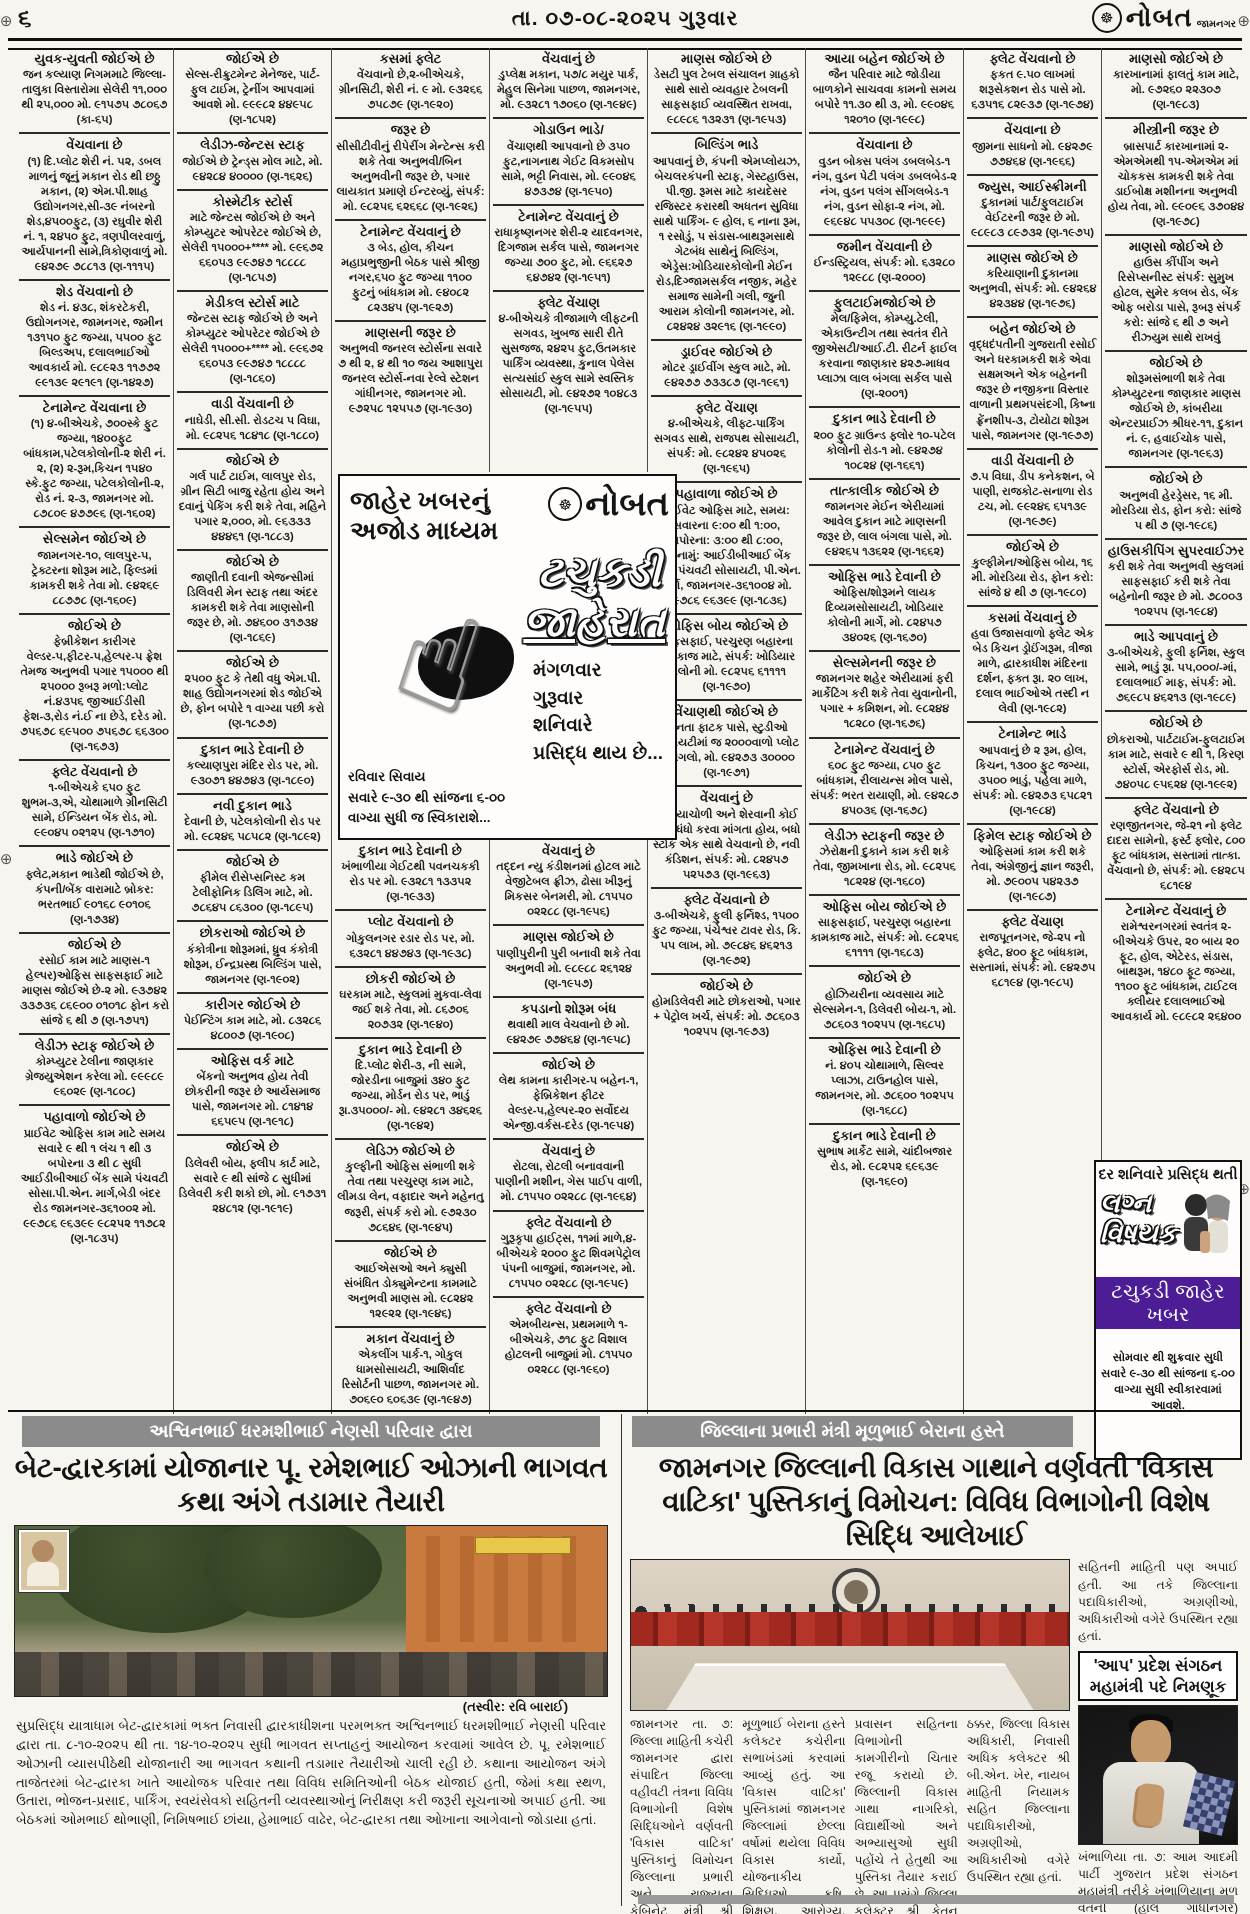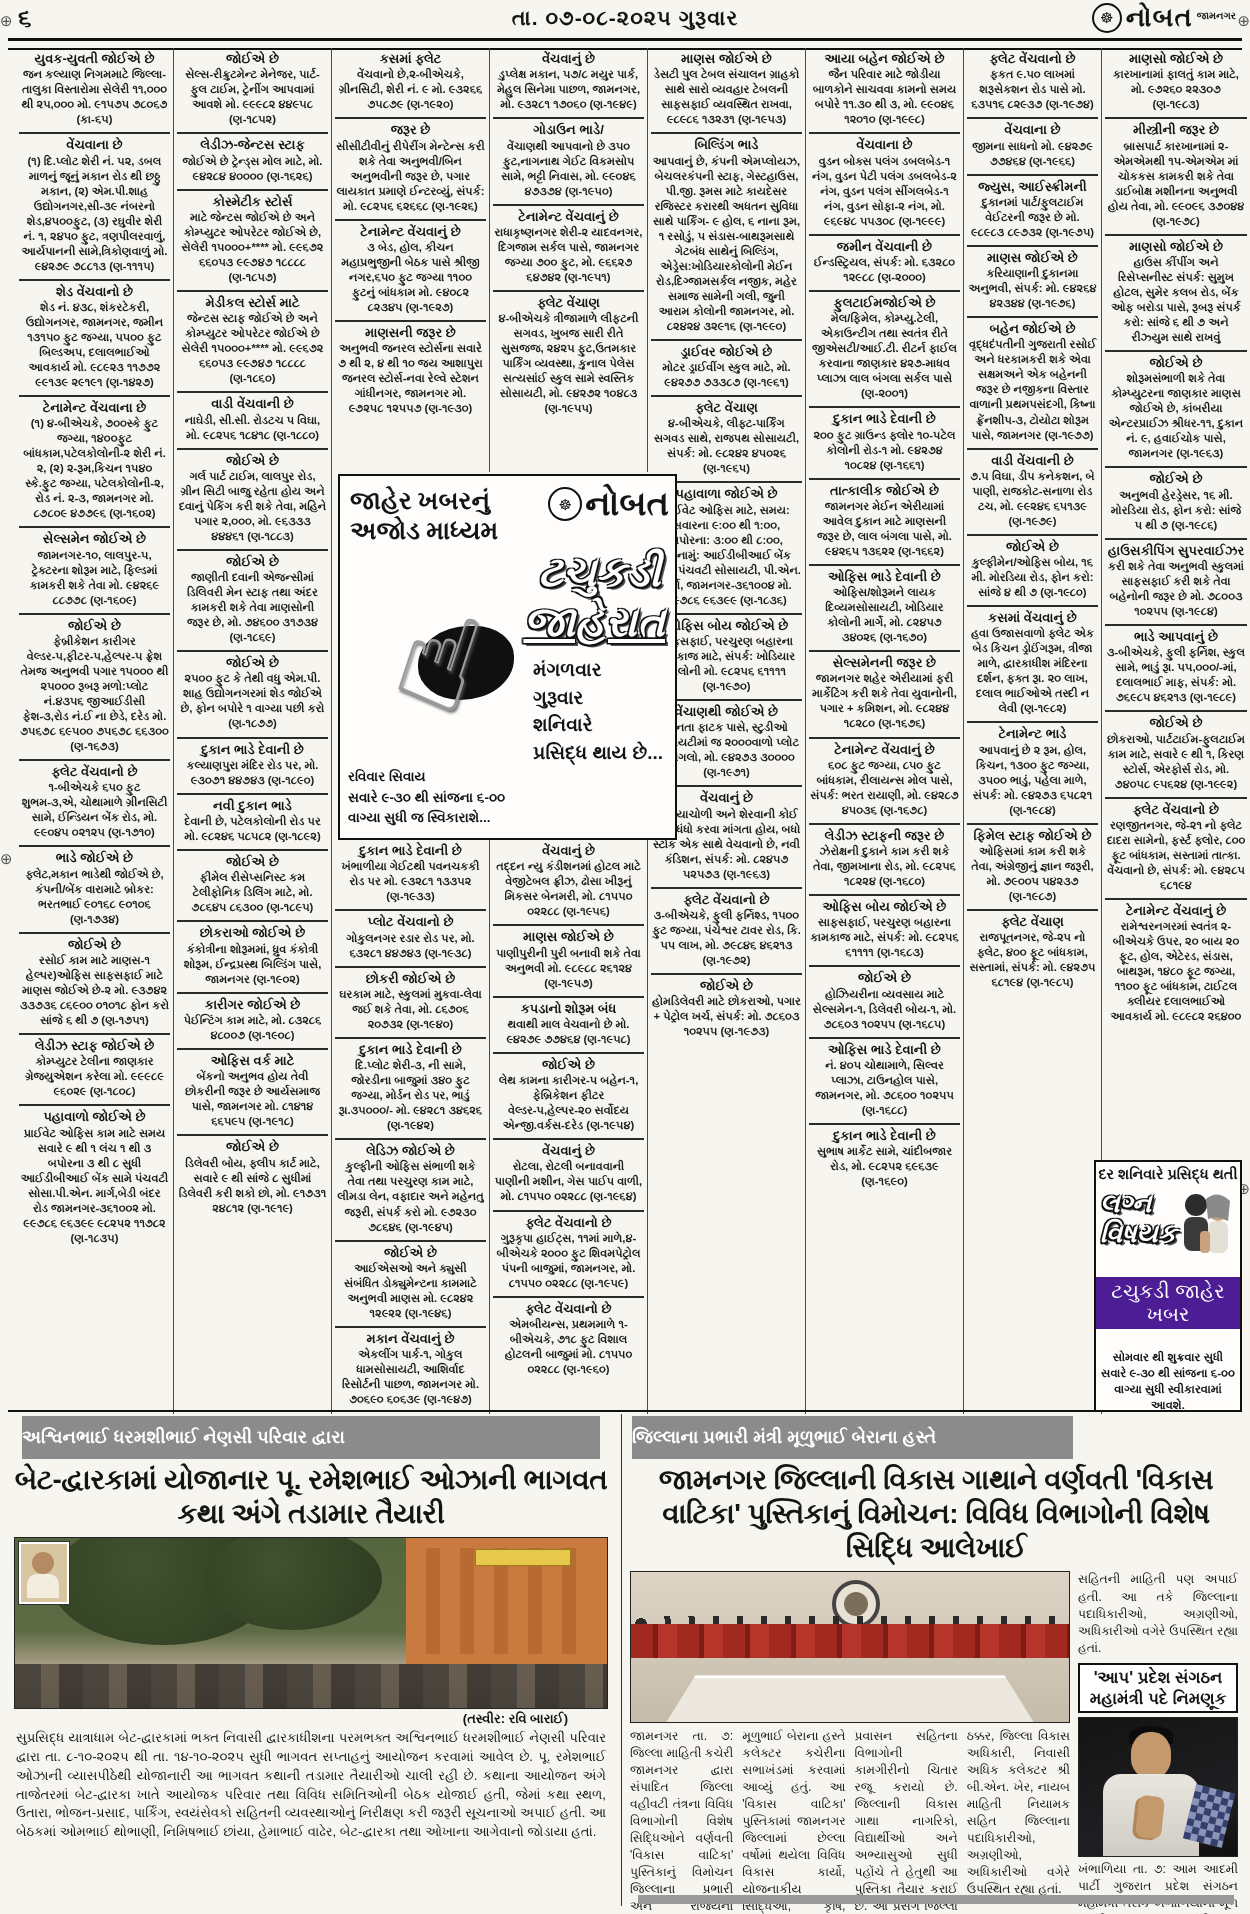--- a/index.html
+++ b/index.html
@@ -12,7 +12,7 @@
   .brand{position:absolute;right:6px;top:2px;display:flex;align-items:center;gap:4px;}
   .emblem{width:26px;height:26px;border:2.5px solid #111;border-radius:50%;display:flex;align-items:center;justify-content:center;font-size:15px;line-height:1;}
   .brandname{font-size:26px;font-weight:bold;letter-spacing:1px;}
-  .brandsub{font-size:10px;font-weight:bold;align-self:flex-end;margin-bottom:11px;}
+  .brandsub{font-size:10px;font-weight:bold;align-self:flex-end;margin-bottom:3px;}
   .toprule{position:absolute;top:38px;left:8px;right:8px;height:7px;border-top:3px solid #111;border-bottom:2px solid #111;}
   
   #cls{position:absolute;top:48px;left:16px;width:1234px;height:1366px;overflow:hidden;}

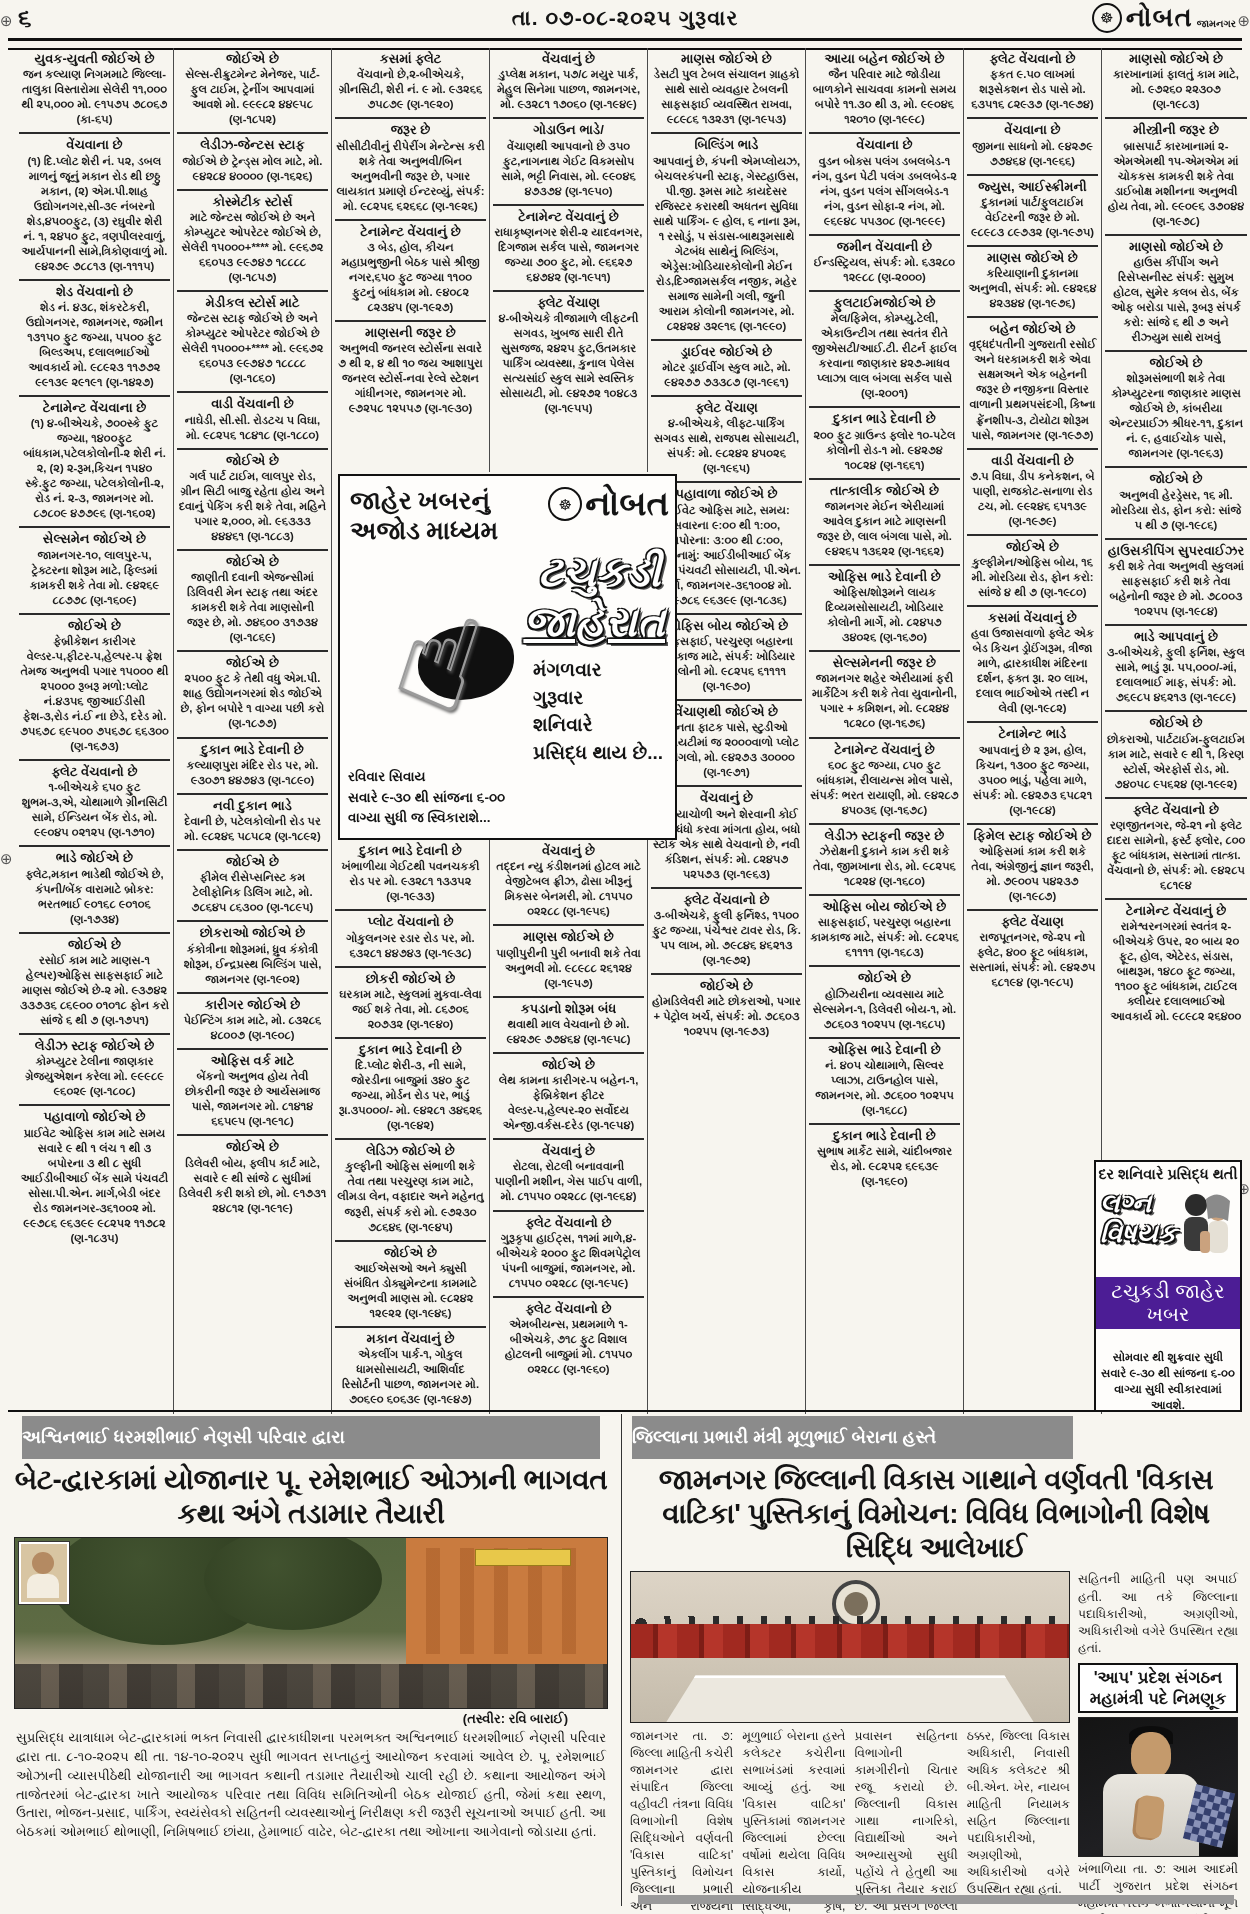--- a/index.html
+++ b/index.html
@@ -37,7 +37,7 @@
   .cp-hand{position:absolute;left:60px;top:108px;font-size:130px;color:#9a9a9a;text-shadow:2px 2px 3px #555;transform:rotate(18deg);}
   .cp-note{position:absolute;left:8px;bottom:10px;font-size:13.5px;font-weight:bold;line-height:1.5;}
   
-  #wpromo{position:absolute;left:1086px;top:1112px;width:148px;height:252px;border:2.5px solid #111;background:#fefdfb;box-sizing:border-box;text-align:center;overflow:hidden;}
+  #wpromo{position:absolute;left:1086px;top:1112px;width:148px;height:300px;border:2.5px solid #111;background:#fefdfb;box-sizing:border-box;text-align:center;overflow:hidden;}
   .wp-top{font-size:14.5px;font-weight:bold;padding:4px 2px 2px;}
   .wp-art{position:relative;height:92px;}
   .wp-sty{position:absolute;left:4px;top:4px;text-align:left;font-size:26px;line-height:1.15;}

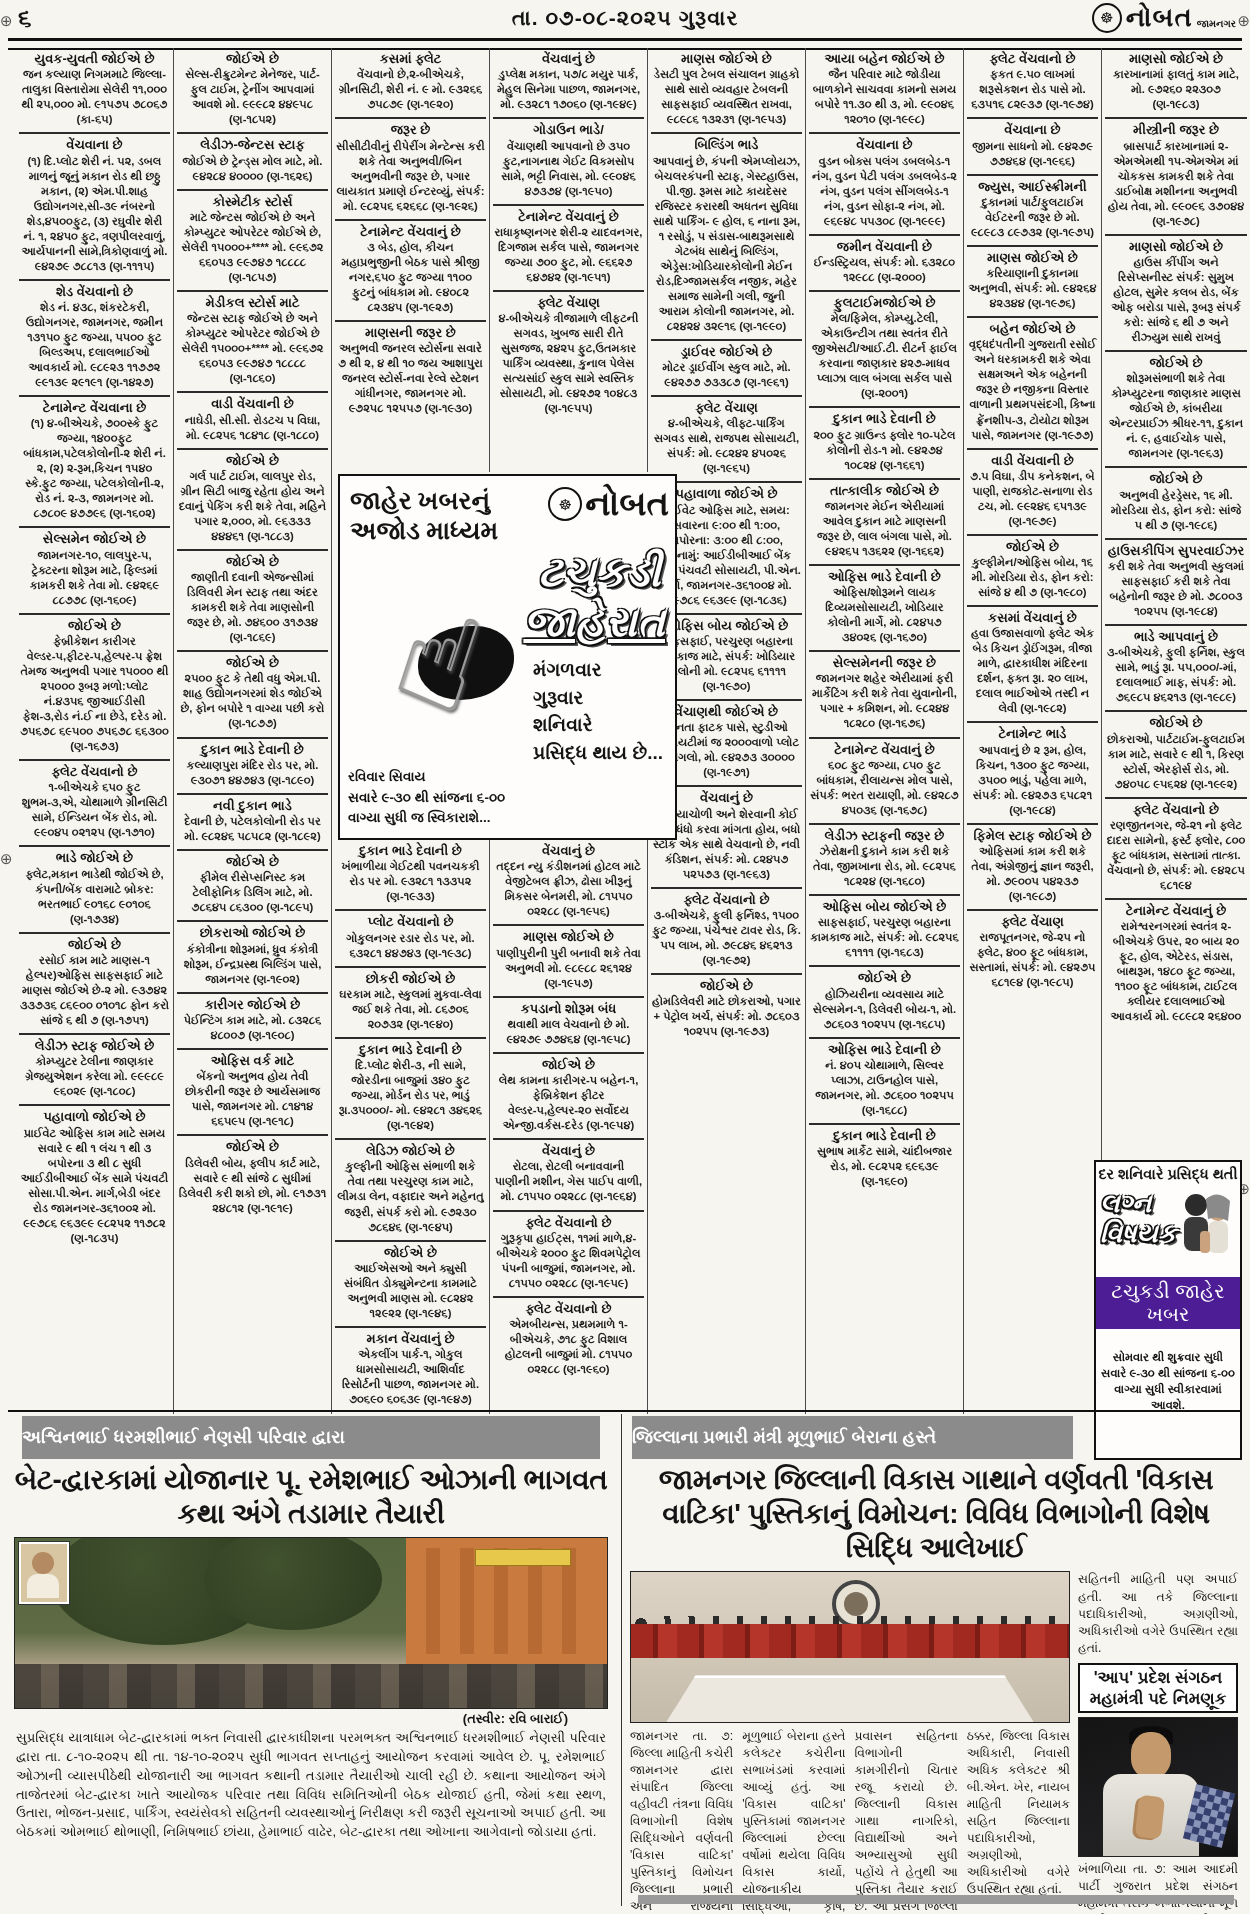--- a/index.html
+++ b/index.html
@@ -48,7 +48,7 @@
   #news{position:absolute;top:1414px;left:8px;width:1234px;height:492px;}
   .bigrule{position:absolute;top:-4px;left:0;right:0;border-top:2.5px solid #111;}
   .vdiv{position:absolute;left:613px;top:0;bottom:0;border-left:1.5px solid #333;}
-  .kicker{background:#8b8b8b;color:#fff;font-size:18px;font-weight:bold;text-align:left;padding:11px 0;}
+  .kicker{background:#8b8b8b;color:#fff;font-size:18px;font-weight:bold;text-align:center;padding:5px 0;}
   .headline{font-size:28px;font-weight:bold;text-align:center;line-height:1.22;margin:4px 2px 6px;letter-spacing:-.5px;}
   .newsL{position:absolute;left:0;top:0;width:606px;}
   .newsL .kicker{margin:2px 14px;}

